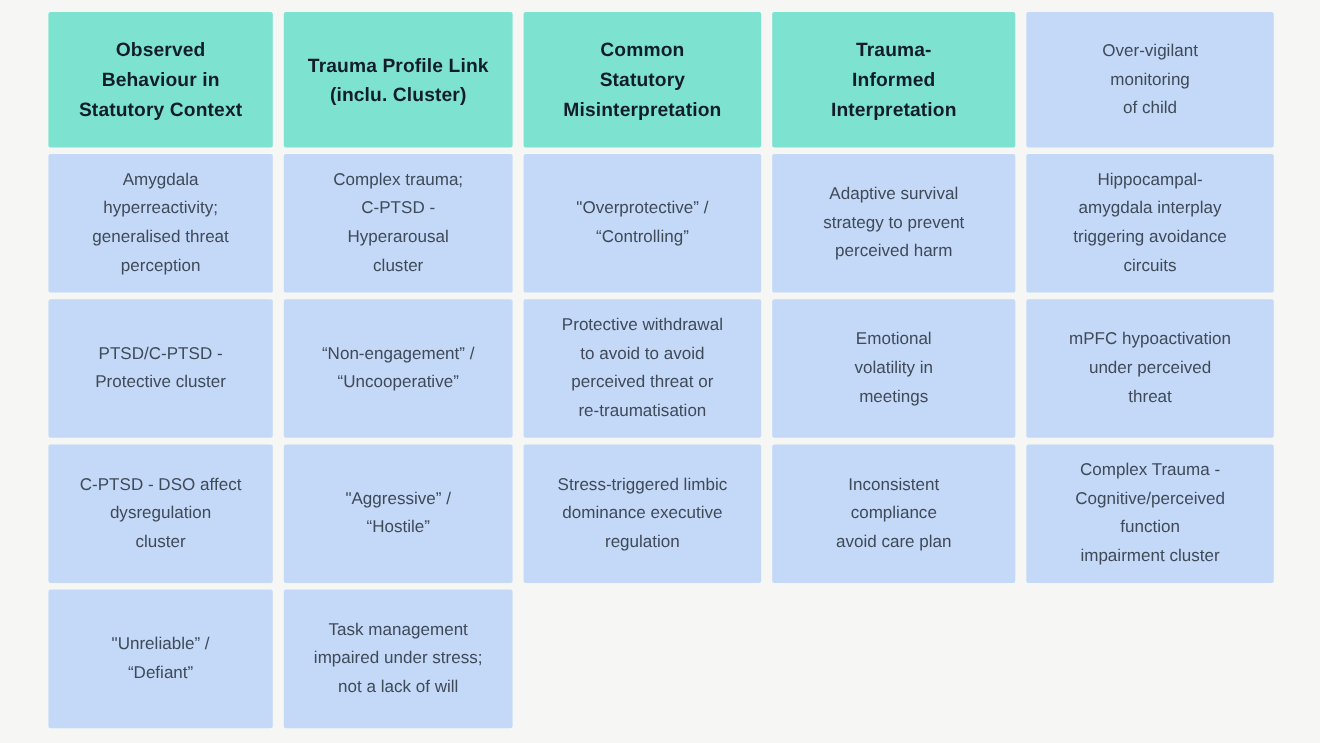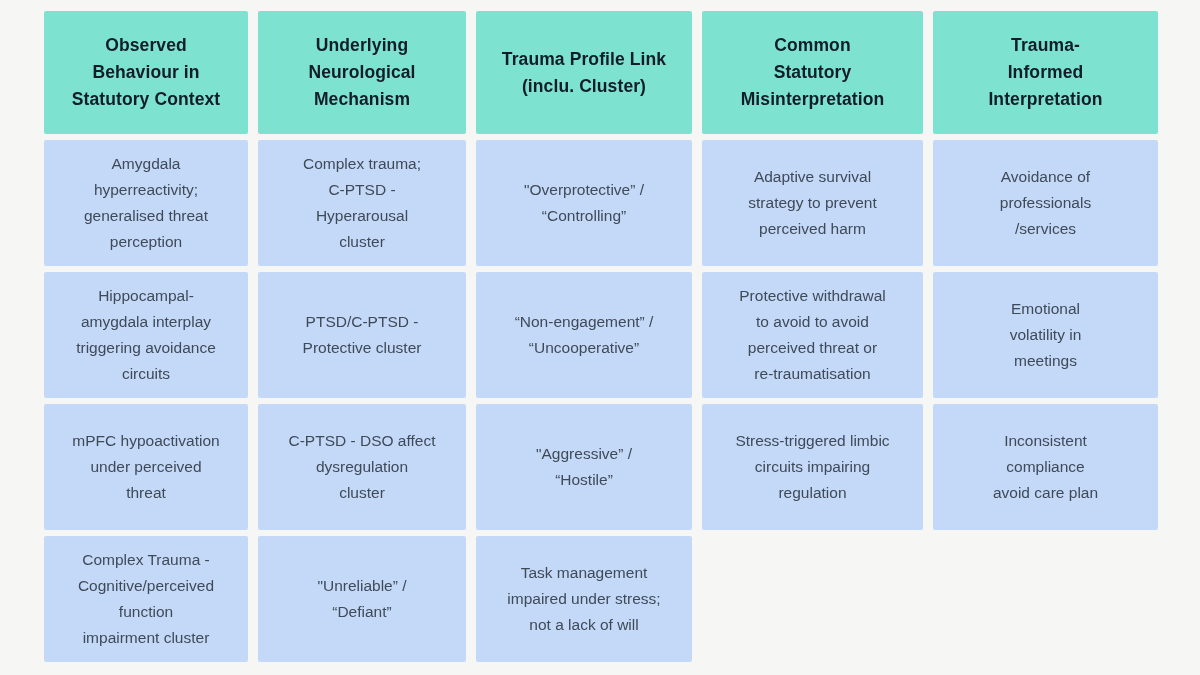--- a/index.html
+++ b/index.html
@@ -52,9 +52,6 @@
   <div class="cell header">Observed
 Behaviour in
 Statutory Context</div>
-  <div class="cell header">Underlying
-Neurological
-Mechanism</div>
   <div class="cell header">Trauma Profile Link
 (inclu. Cluster)</div>
   <div class="cell header">Common

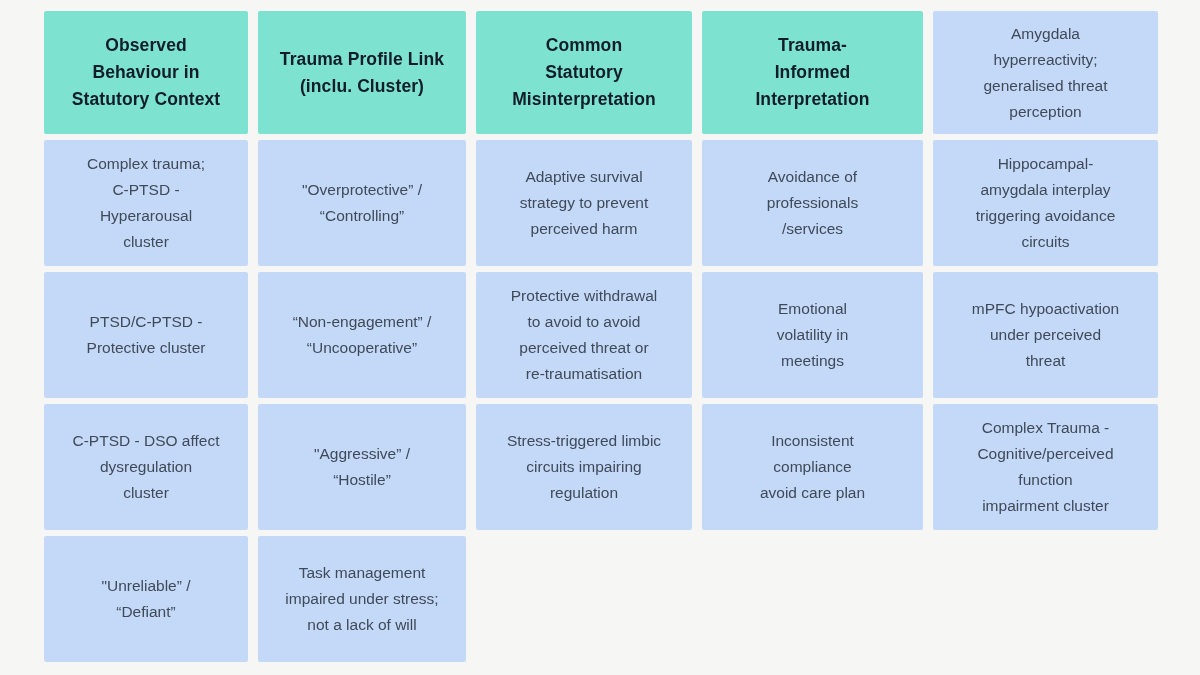--- a/index.html
+++ b/index.html
@@ -61,6 +61,9 @@
 Informed
 Interpretation</div>
 
+  <div class="cell body">Over-vigilant
+monitoring
+of child</div>
   <div class="cell body">Amygdala
 hyperreactivity;
 generalised threat

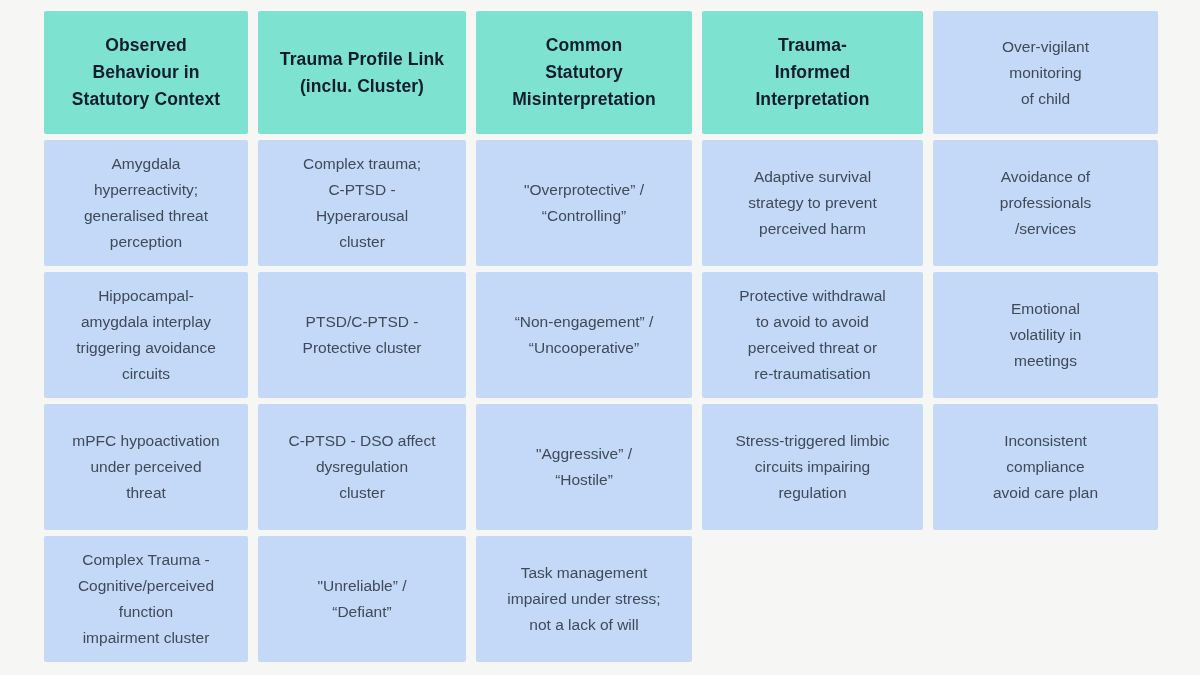--- a/index.html
+++ b/index.html
@@ -78,9 +78,6 @@
 strategy to prevent
 perceived harm</div>
 
-  <div class="cell body">Avoidance of
-professionals
-/services</div>
   <div class="cell body">Hippocampal-
 amygdala interplay
 triggering avoidance

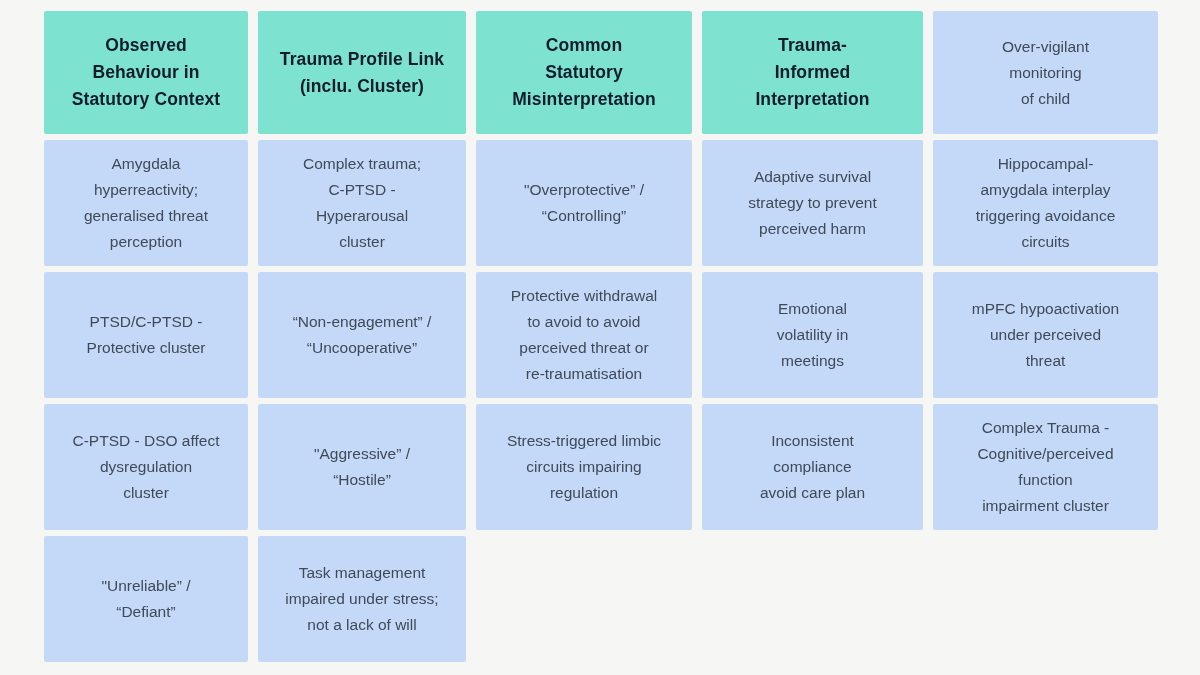--- a/index.html
+++ b/index.html
@@ -103,7 +103,7 @@
   <div class="cell body">"Aggressive” /
 “Hostile”</div>
   <div class="cell body">Stress-triggered limbic
-circuits impairing
+dominance executive
 regulation</div>
 
   <div class="cell body">Inconsistent

